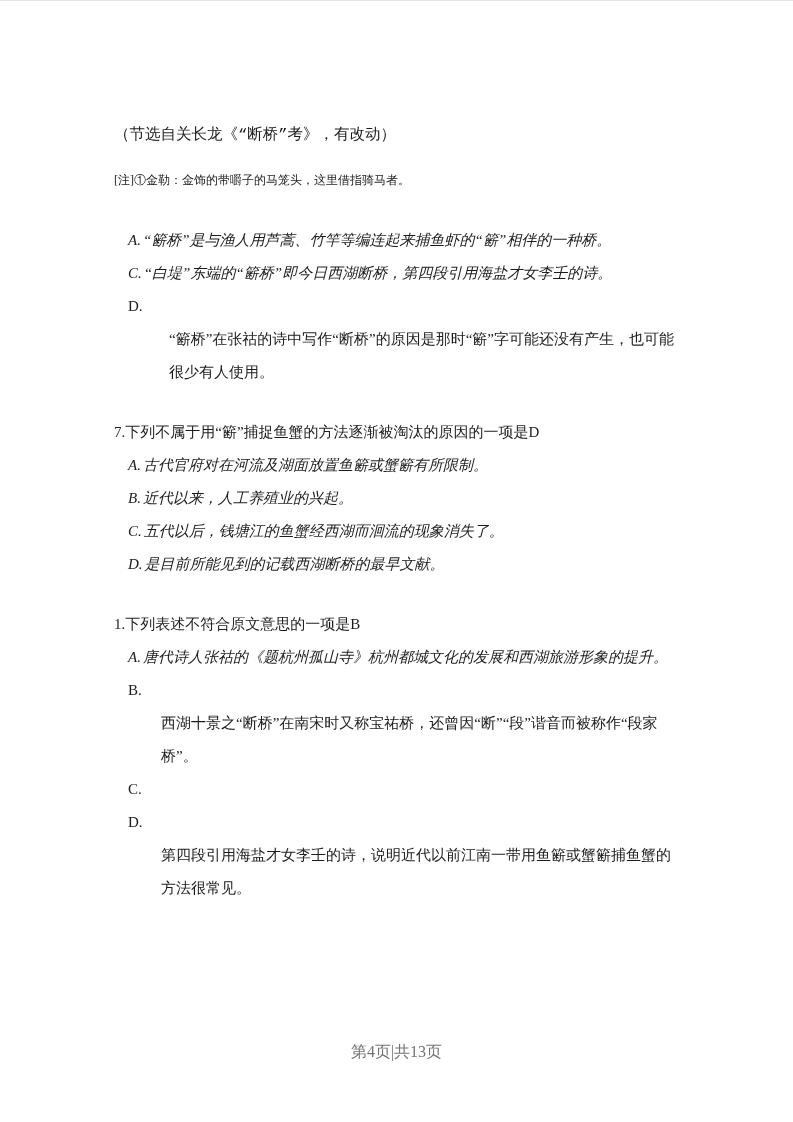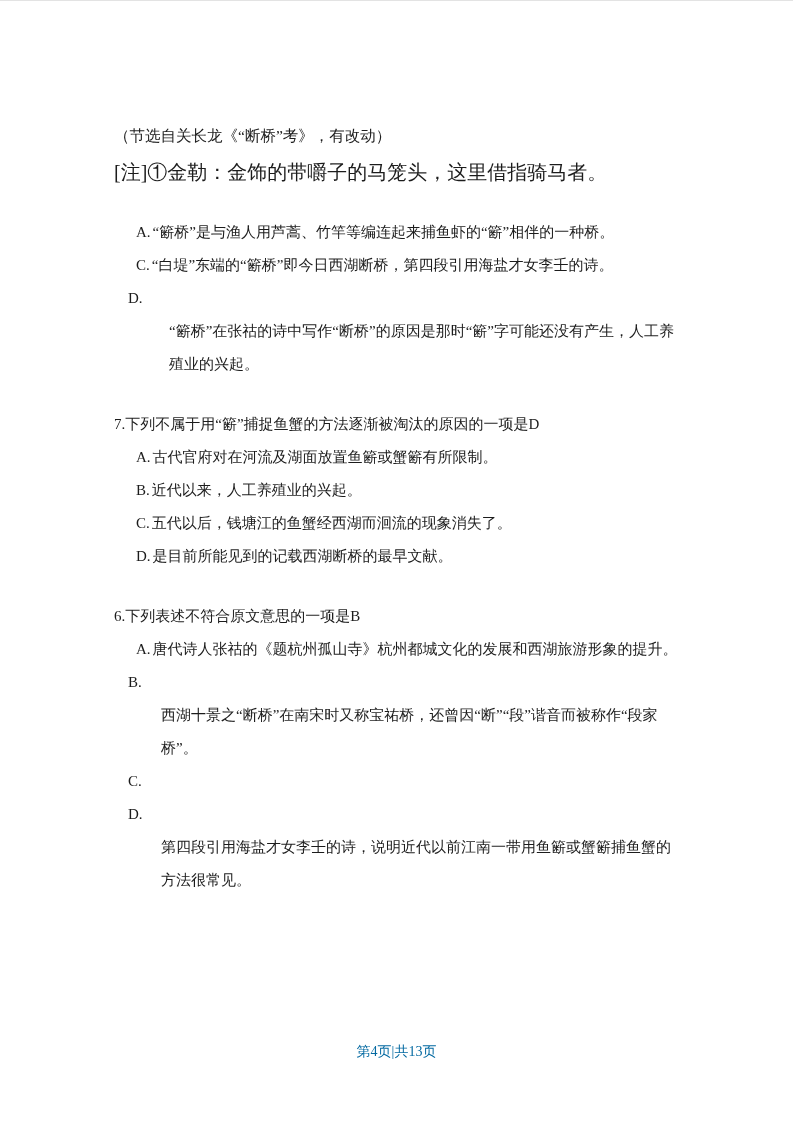--- a/index.html
+++ b/index.html
@@ -28,6 +28,7 @@
   }
   .header-block .source-note {
     font-size: 15.5px;
+    font-family: Liberation Mono, monospace;
   }
   .question {
     margin-top: 27px;

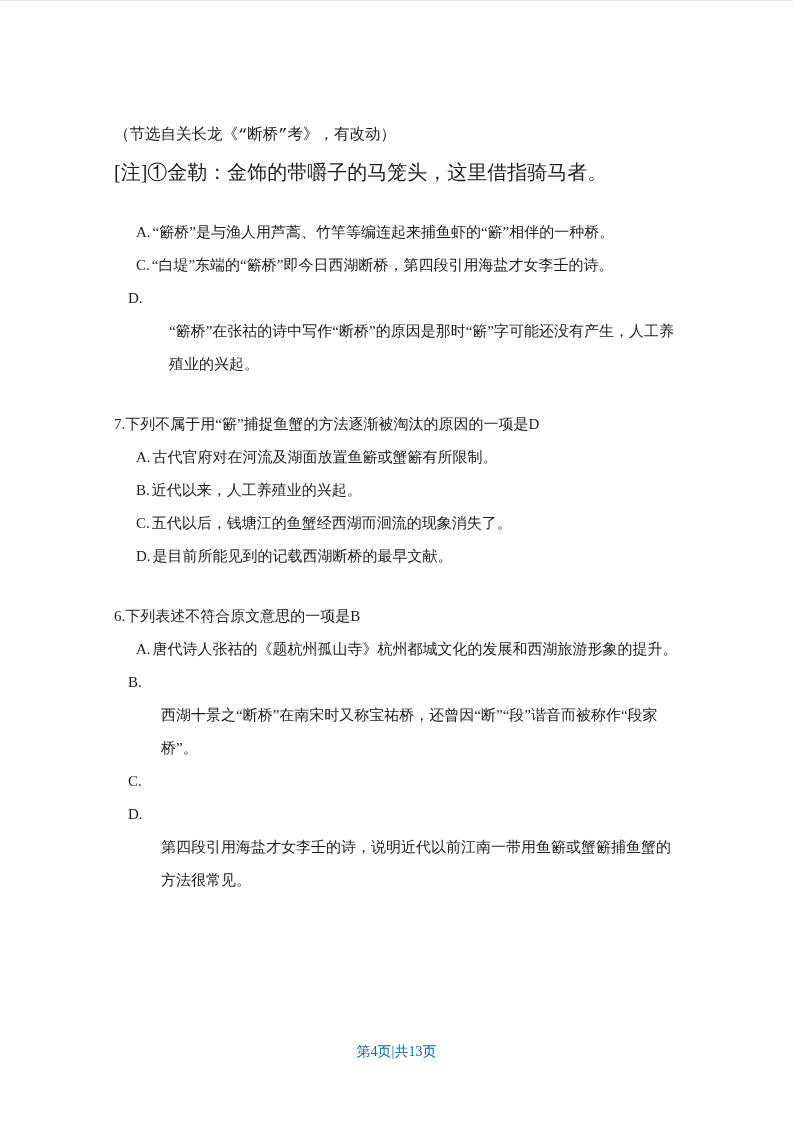--- a/index.html
+++ b/index.html
@@ -23,8 +23,8 @@
   }
   p { margin: 0; }
   .header-block .annotation {
-    margin-top: 4px;
-    font-size: 20px;
+    margin-top: 12px;
+    font-size: 12px;
   }
   .header-block .source-note {
     font-size: 15.5px;

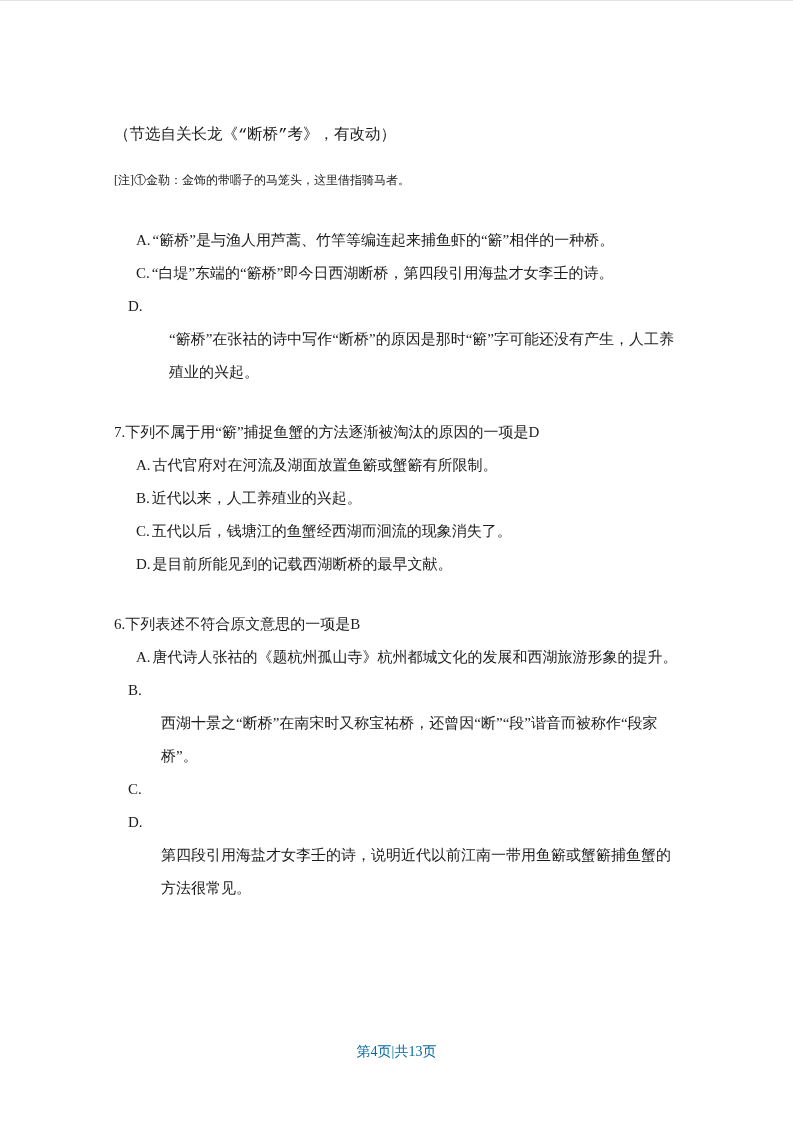--- a/index.html
+++ b/index.html
@@ -37,7 +37,8 @@
     margin-left: 0;
   }
   .opt {
-    margin-left: 22px;
+    margin-left: 14px;
+    font-style: italic;
   }
   .opt .lbl {
     margin-right: 2px;

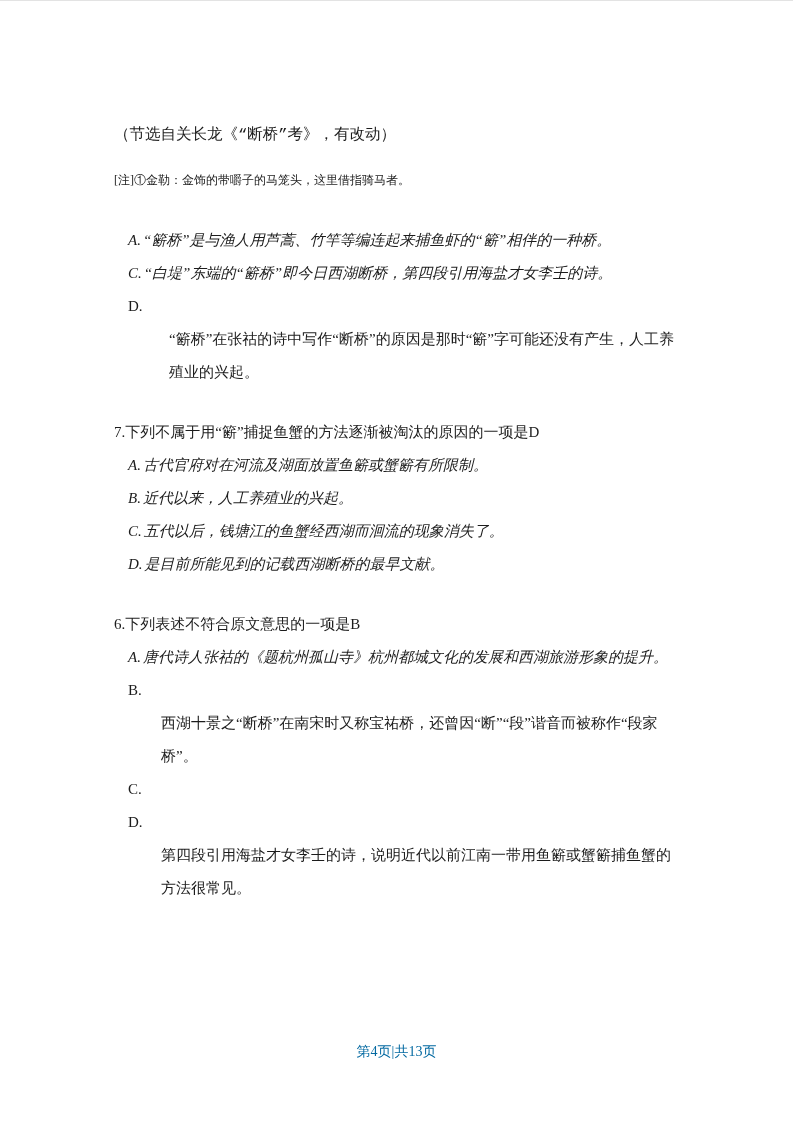--- a/index.html
+++ b/index.html
@@ -78,7 +78,7 @@
     <p class="opt"><span class="lbl">C.</span><span>“白堤”东端的“簖桥”即今日西湖断桥，第四段引用海盐才女李壬的诗。</span></p>
     <div>
       <p class="opt-label-line">D.</p>
-      <p class="opt-body">“簖桥”在张祜的诗中写作“断桥”的原因是那时“簖”字可能还没有产生，人工养殖业的兴起。</p>
+      <p class="opt-body">“簖桥”在张祜的诗中写作“断桥”的原因是那时“簖”字可能还没有产生，也可能很少有人使用。</p>
     </div>
   </section>
 

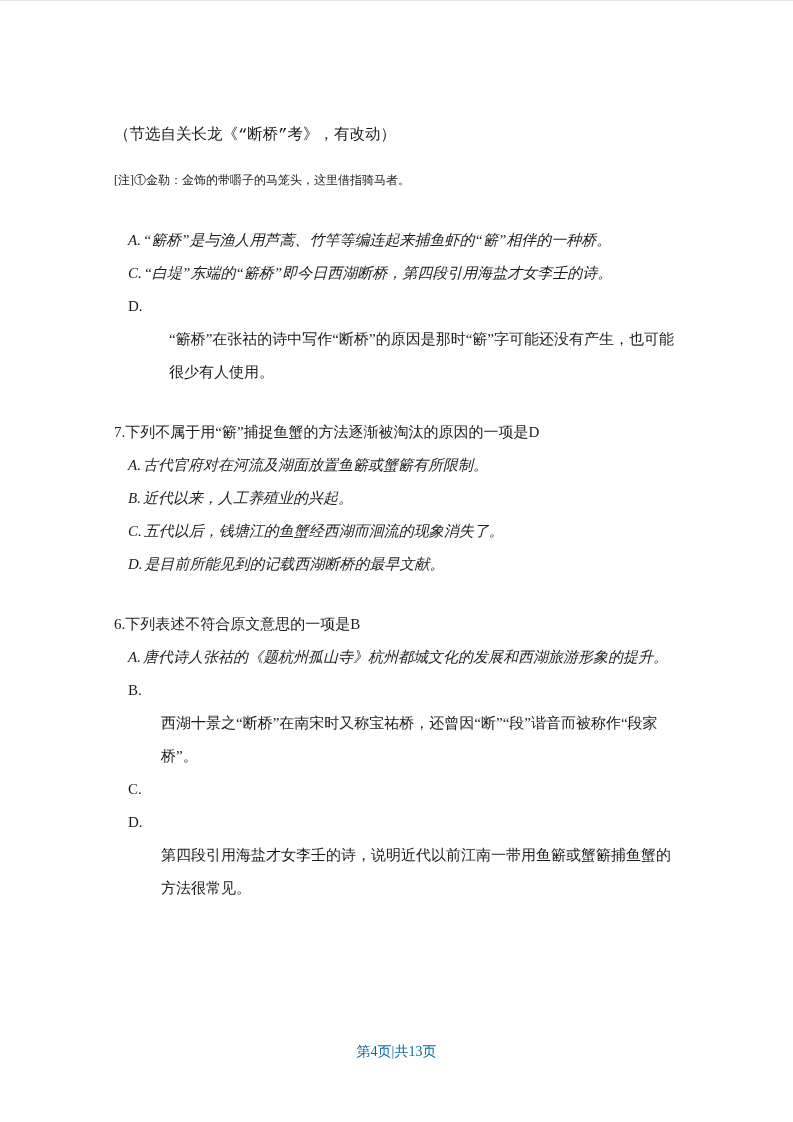--- a/index.html
+++ b/index.html
@@ -91,7 +91,7 @@
   </section>
 
   <section class="question">
-    <p class="stem">6.下列表述不符合原文意思的一项是B</p>
+    <p class="stem">1.下列表述不符合原文意思的一项是B</p>
     <p class="opt"><span class="lbl">A.</span><span>唐代诗人张祜的《题杭州孤山寺》杭州都城文化的发展和西湖旅游形象的提升。</span></p>
     <div>
       <p class="opt-label-line">B.</p>

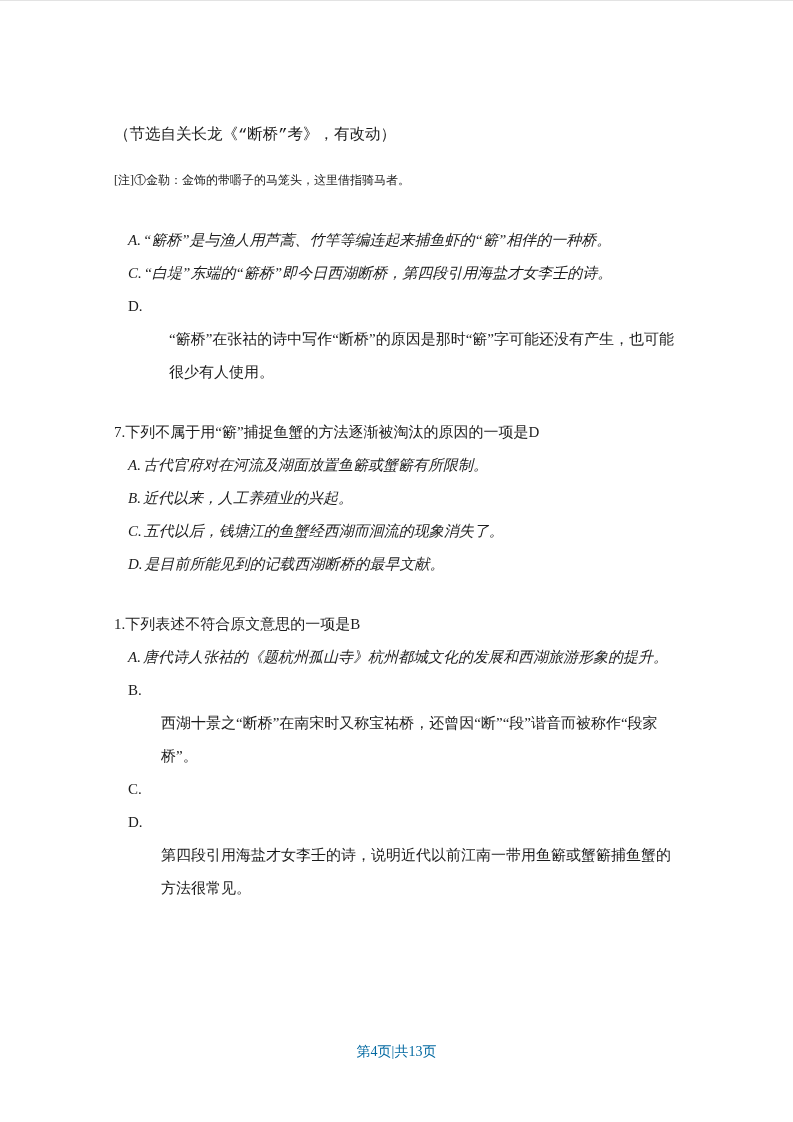--- a/index.html
+++ b/index.html
@@ -58,9 +58,9 @@
     right: 0;
     bottom: 62px;
     text-align: center;
-    font-size: 14px;
+    font-size: 16px;
     line-height: 16px;
-    color: #0369a1;
+    color: #737373;
   }
 </style>
 </head>

